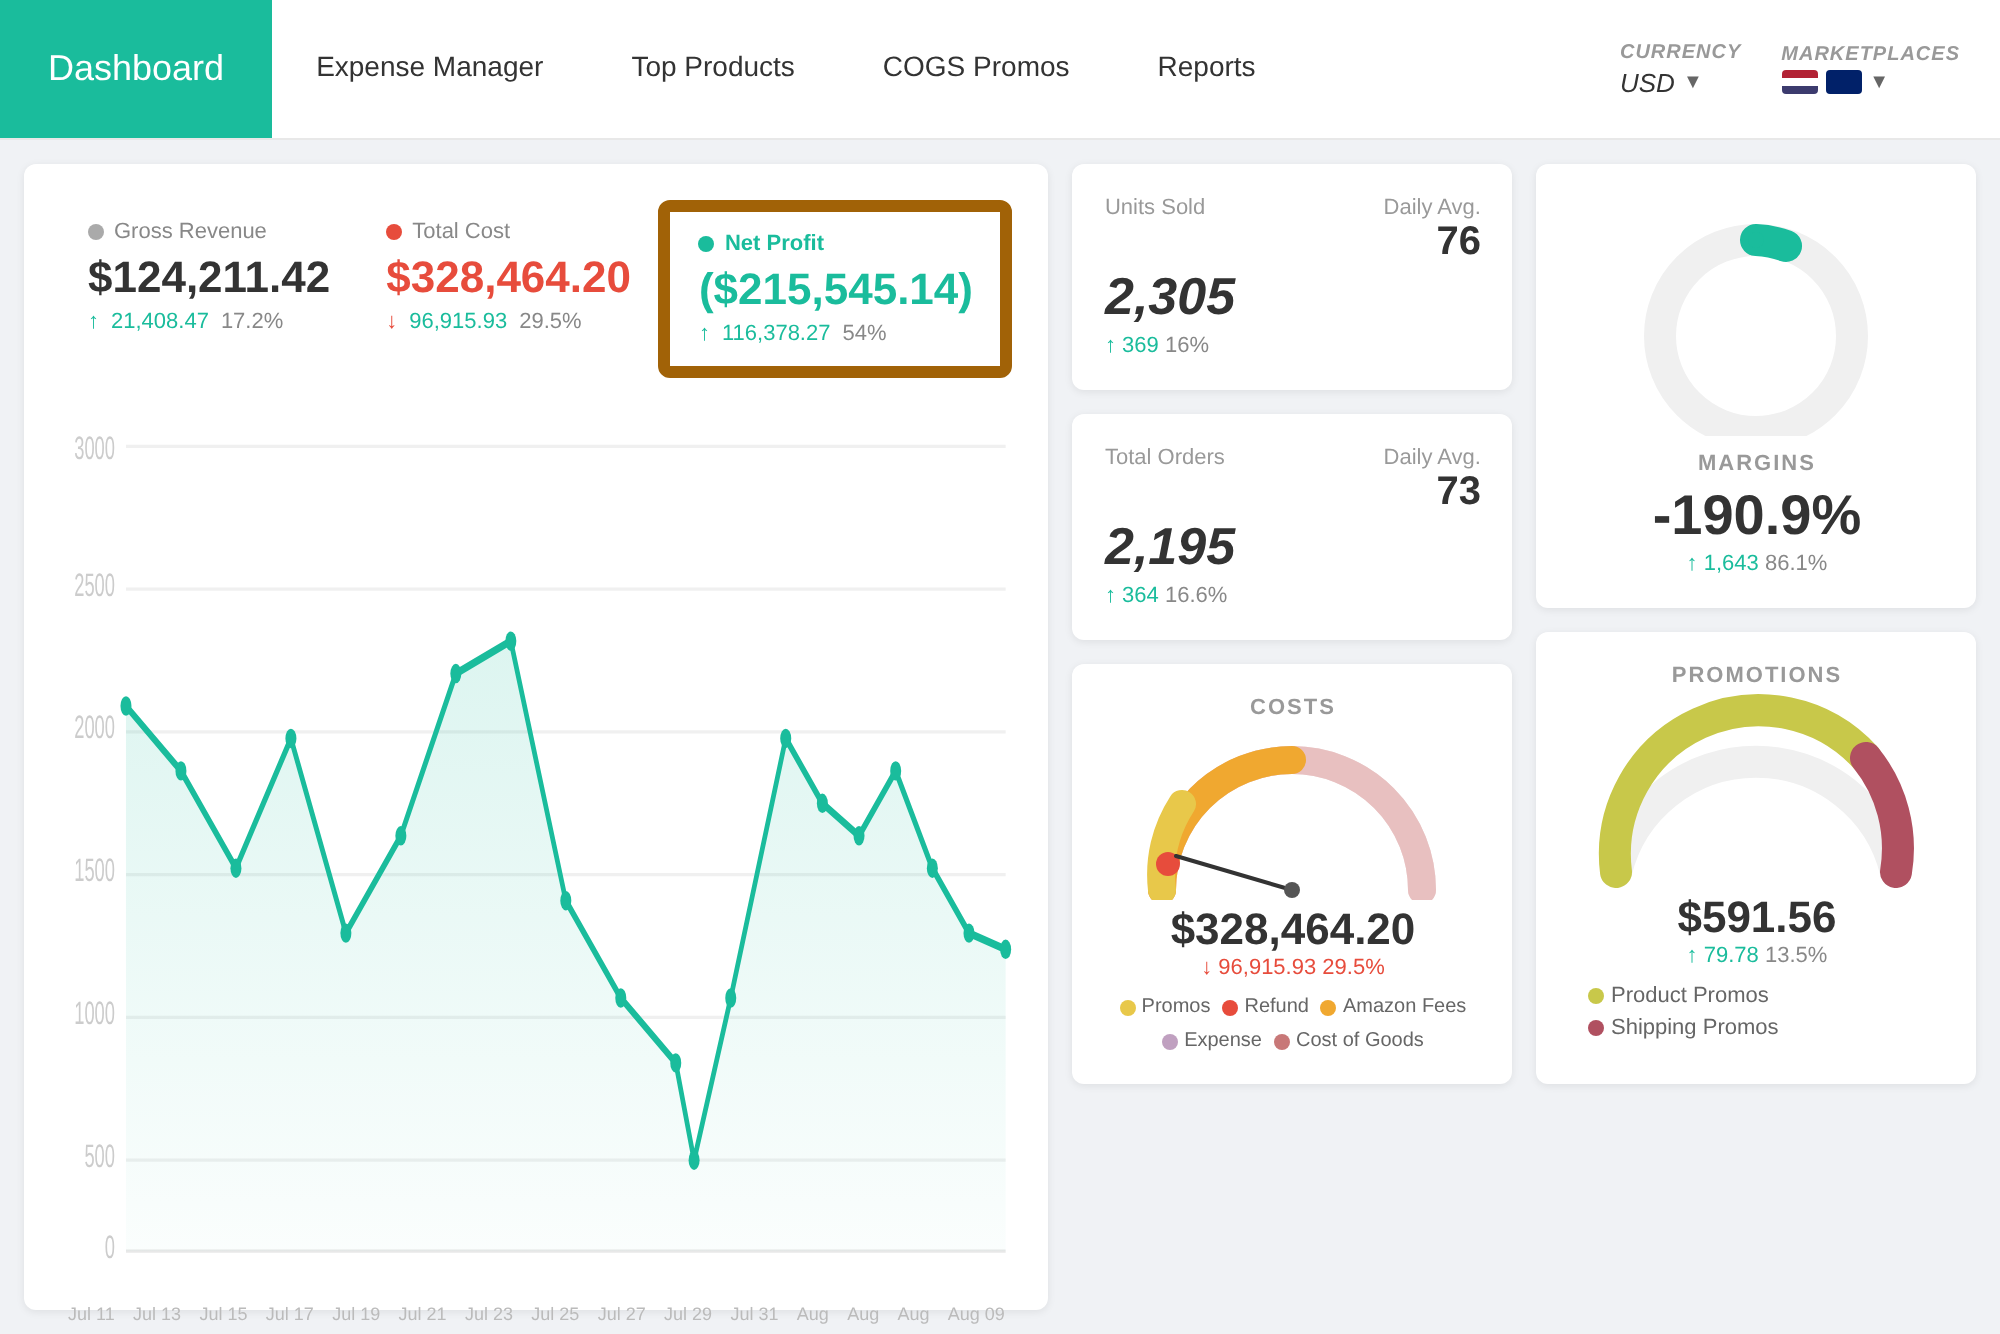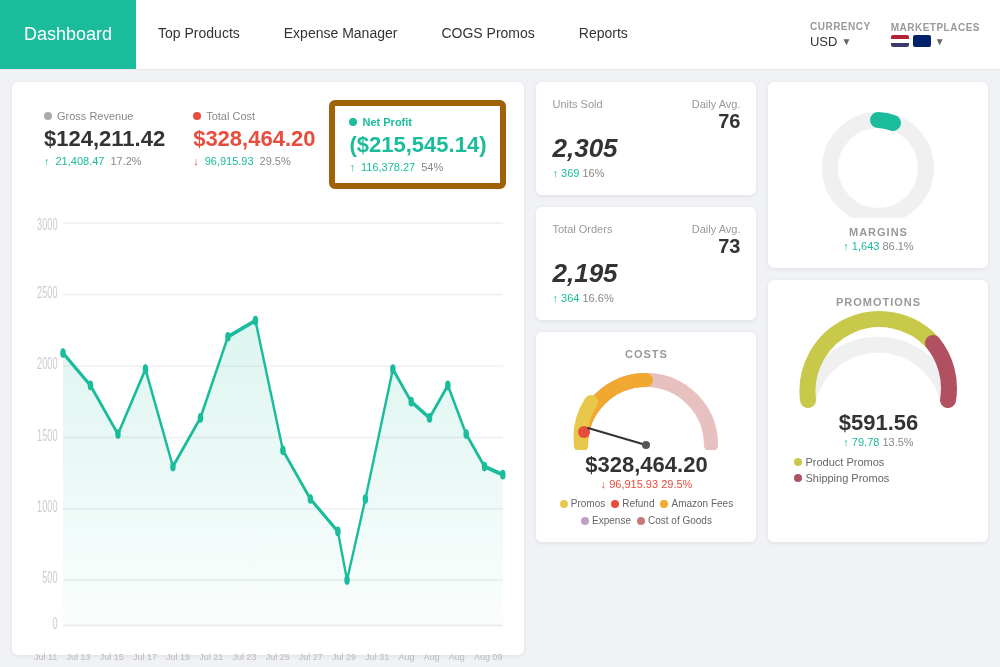--- a/index.html
+++ b/index.html
@@ -86,8 +86,8 @@
 <nav>
   <div class="nav-brand">Dashboard</div>
   <div class="nav-links">
+    <div class="nav-link">Expense Manager</div>
     <div class="nav-link">Top Products</div>
-    <div class="nav-link">Expense Manager</div>
     <div class="nav-link">COGS Promos</div>
     <div class="nav-link">Reports</div>
   </div>

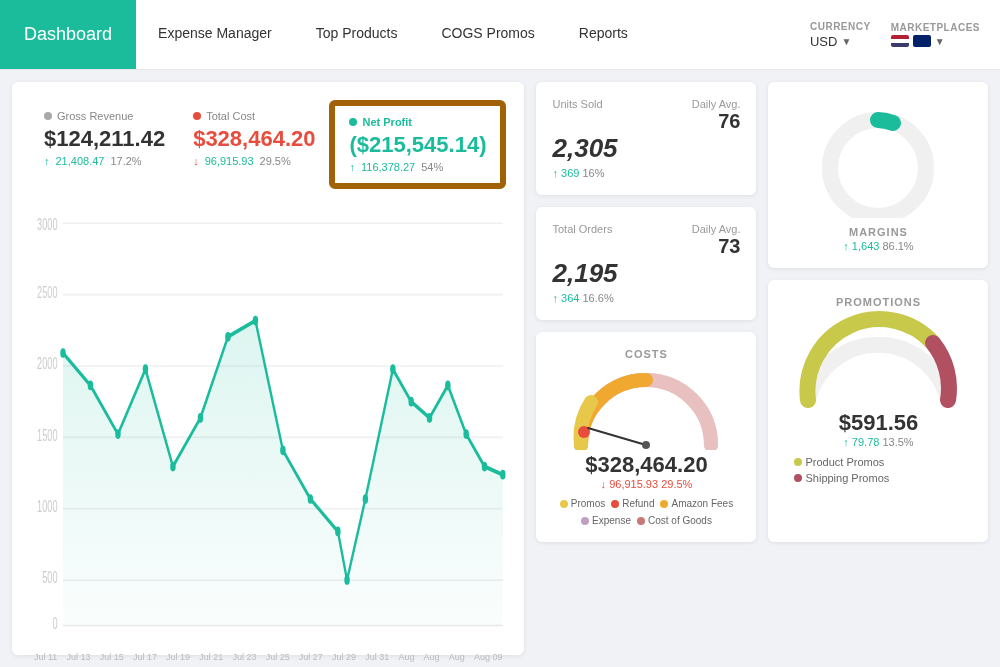--- a/index.html
+++ b/index.html
@@ -10,7 +10,7 @@
     .nav-brand { background: #1abc9c; color: #fff; display: flex; align-items: center; justify-content: center; padding: 0 24px; font-size: 18px; font-weight: 400; min-width: 118px; }
     .nav-links { display: flex; align-items: center; }
     .nav-link { padding: 0 22px; height: 100%; display: flex; align-items: center; font-size: 14px; color: #333; cursor: pointer; border-bottom: 3px solid transparent; }
-    .nav-right { margin-left: auto; display: flex; align-items: center; gap: 20px; padding-right: 20px; }
+    .nav-right { margin-left: auto; display: flex; align-items: center; gap: 20px; padding-right: 20px; font-style: italic; }
     .nav-currency, .nav-marketplaces { display: flex; flex-direction: column; align-items: flex-start; }
     .nav-label { font-size: 10px; color: #999; letter-spacing: 0.5px; font-weight: 600; }
     .nav-select { display: flex; align-items: center; gap: 4px; font-size: 13px; color: #333; cursor: pointer; margin-top: 2px; }

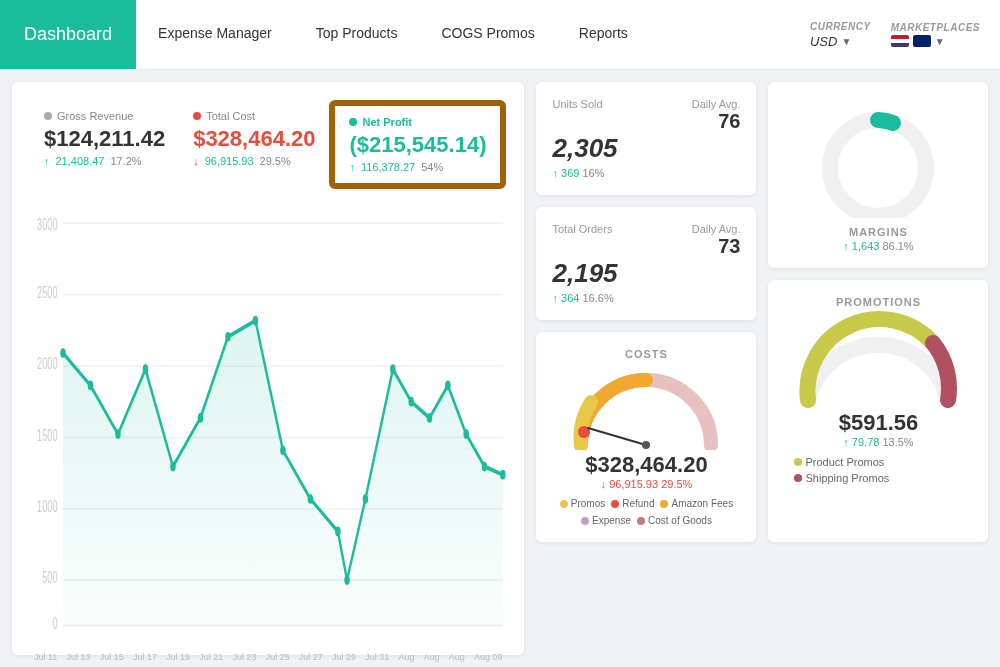--- a/index.html
+++ b/index.html
@@ -317,6 +317,7 @@
         <circle cx="80" cy="22" r="4" fill="#1abc9c"></circle>
       </svg>
       <div class="margins-title">MARGINS</div>
+      <div class="margins-value">-190.9%</div>
       <div class="margins-sub">
         <span class="arrow-up">↑</span>
         <span>1,643</span>

